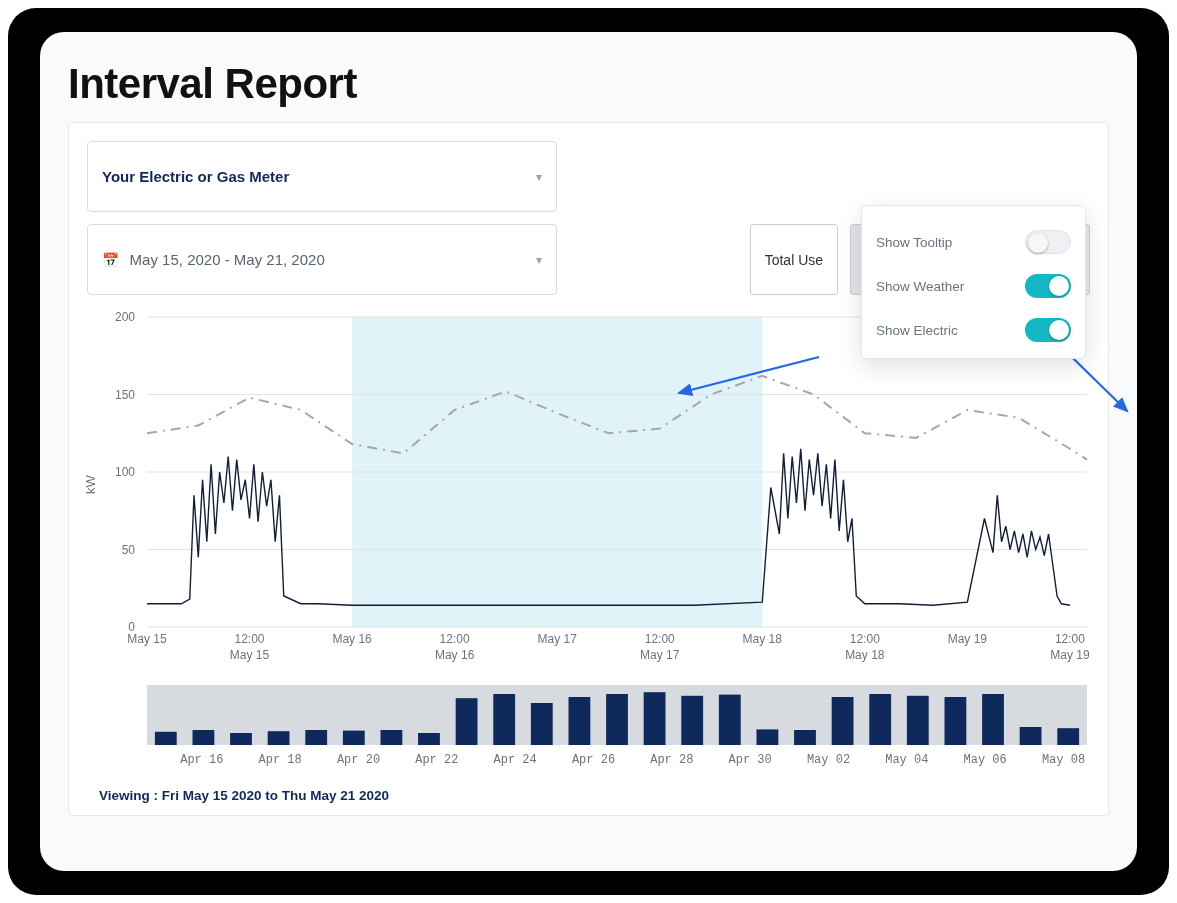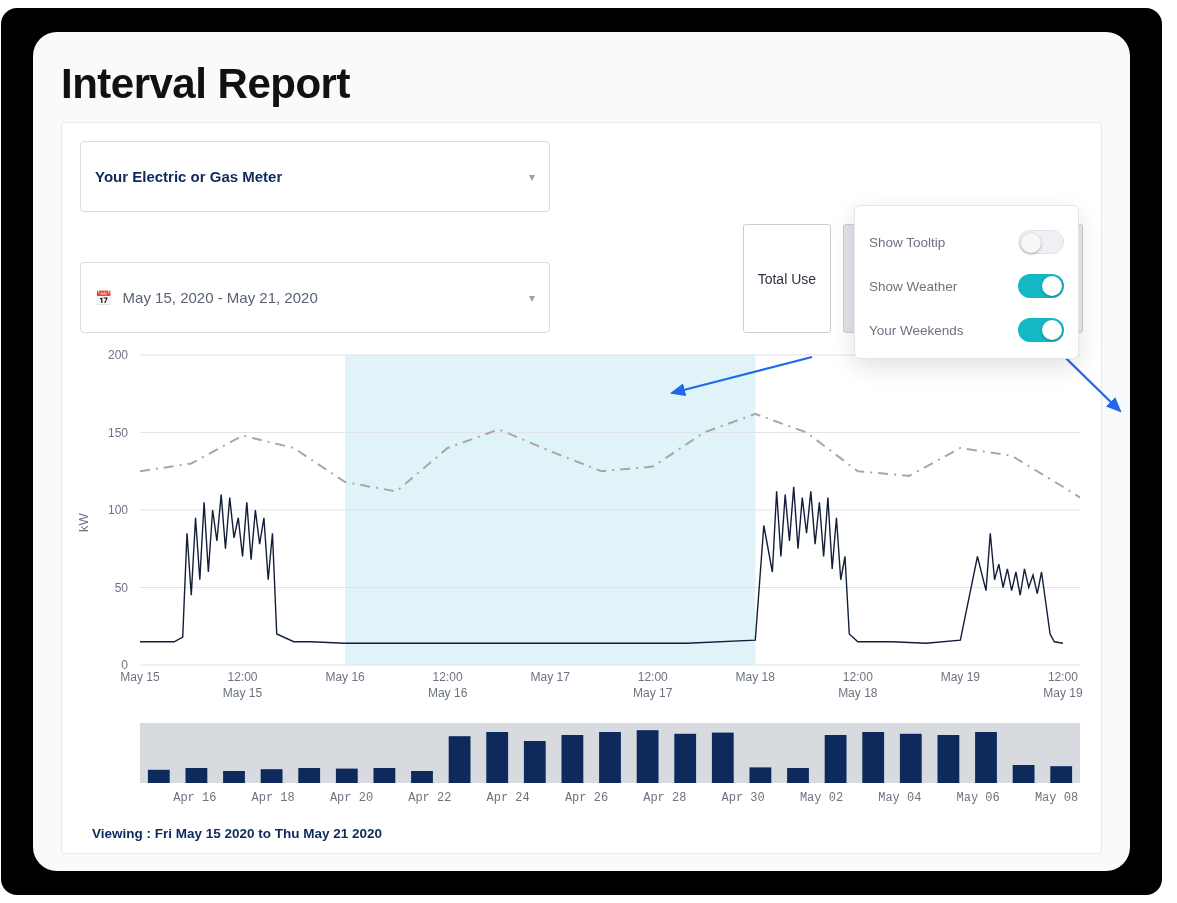--- a/index.html
+++ b/index.html
@@ -12,10 +12,10 @@
   }
   .tablet-frame {
     position: absolute;
-    top: 8px; left: 1px;
+    top: 8px; left: 8px;
     width: 1161px; height: 887px;
     background: #000;
-    border-radius: 16px;
+    border-radius: 28px;
     padding: 24px 32px;
   }
   .screen {

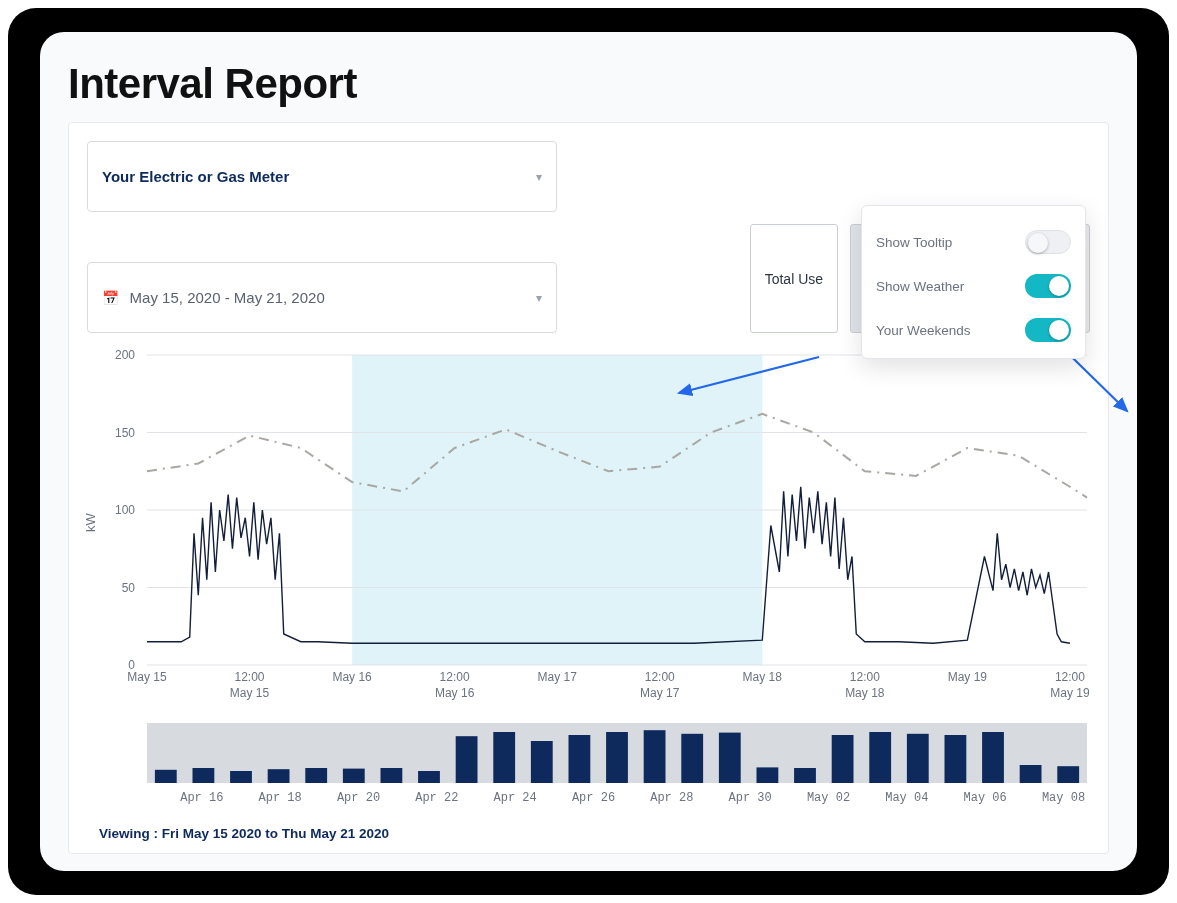--- a/index.html
+++ b/index.html
@@ -59,7 +59,7 @@
   }
   .select-box .label { color: #0e2a5c; font-weight: 700; }
   .select-box .chev { color: #9aa2af; font-size: 12px; }
-  .date-box { color: #5a6372; font-weight: 500; margin-top: 38px; }
+  .date-box { color: #5a6372; font-weight: 500; }
   .date-box .cal-icon { margin-right: 6px; font-size: 14px; }
   .spacer { flex: 1; }
   .seg-btn, .opt-btn {

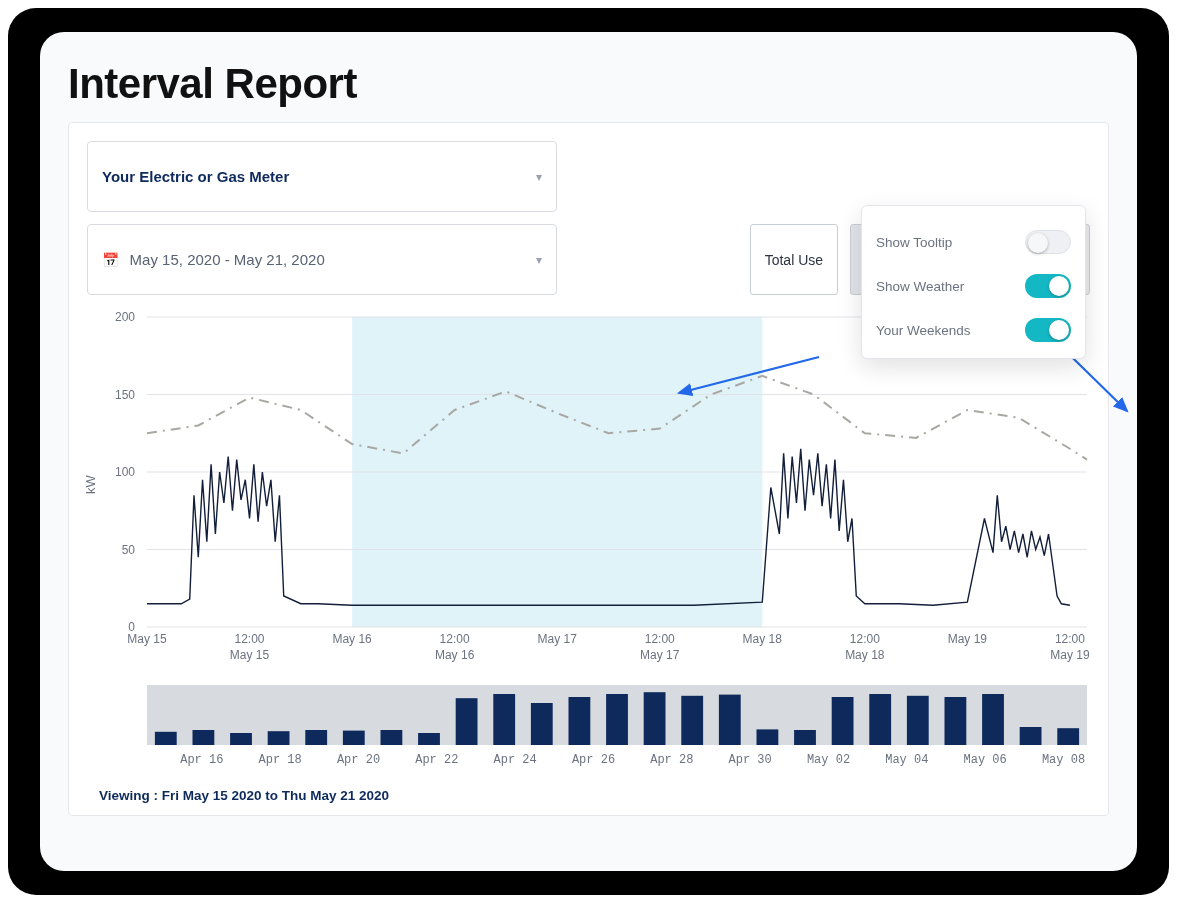--- a/index.html
+++ b/index.html
@@ -181,7 +181,7 @@
             </div>
         </div>
         <div class="opt-row">
-          <span class="opt-label">Your Weekends</span>
+          <span class="opt-label">Show Electric</span>
           <div class="toggle on">
               <div class="knob"></div>
             </div>

